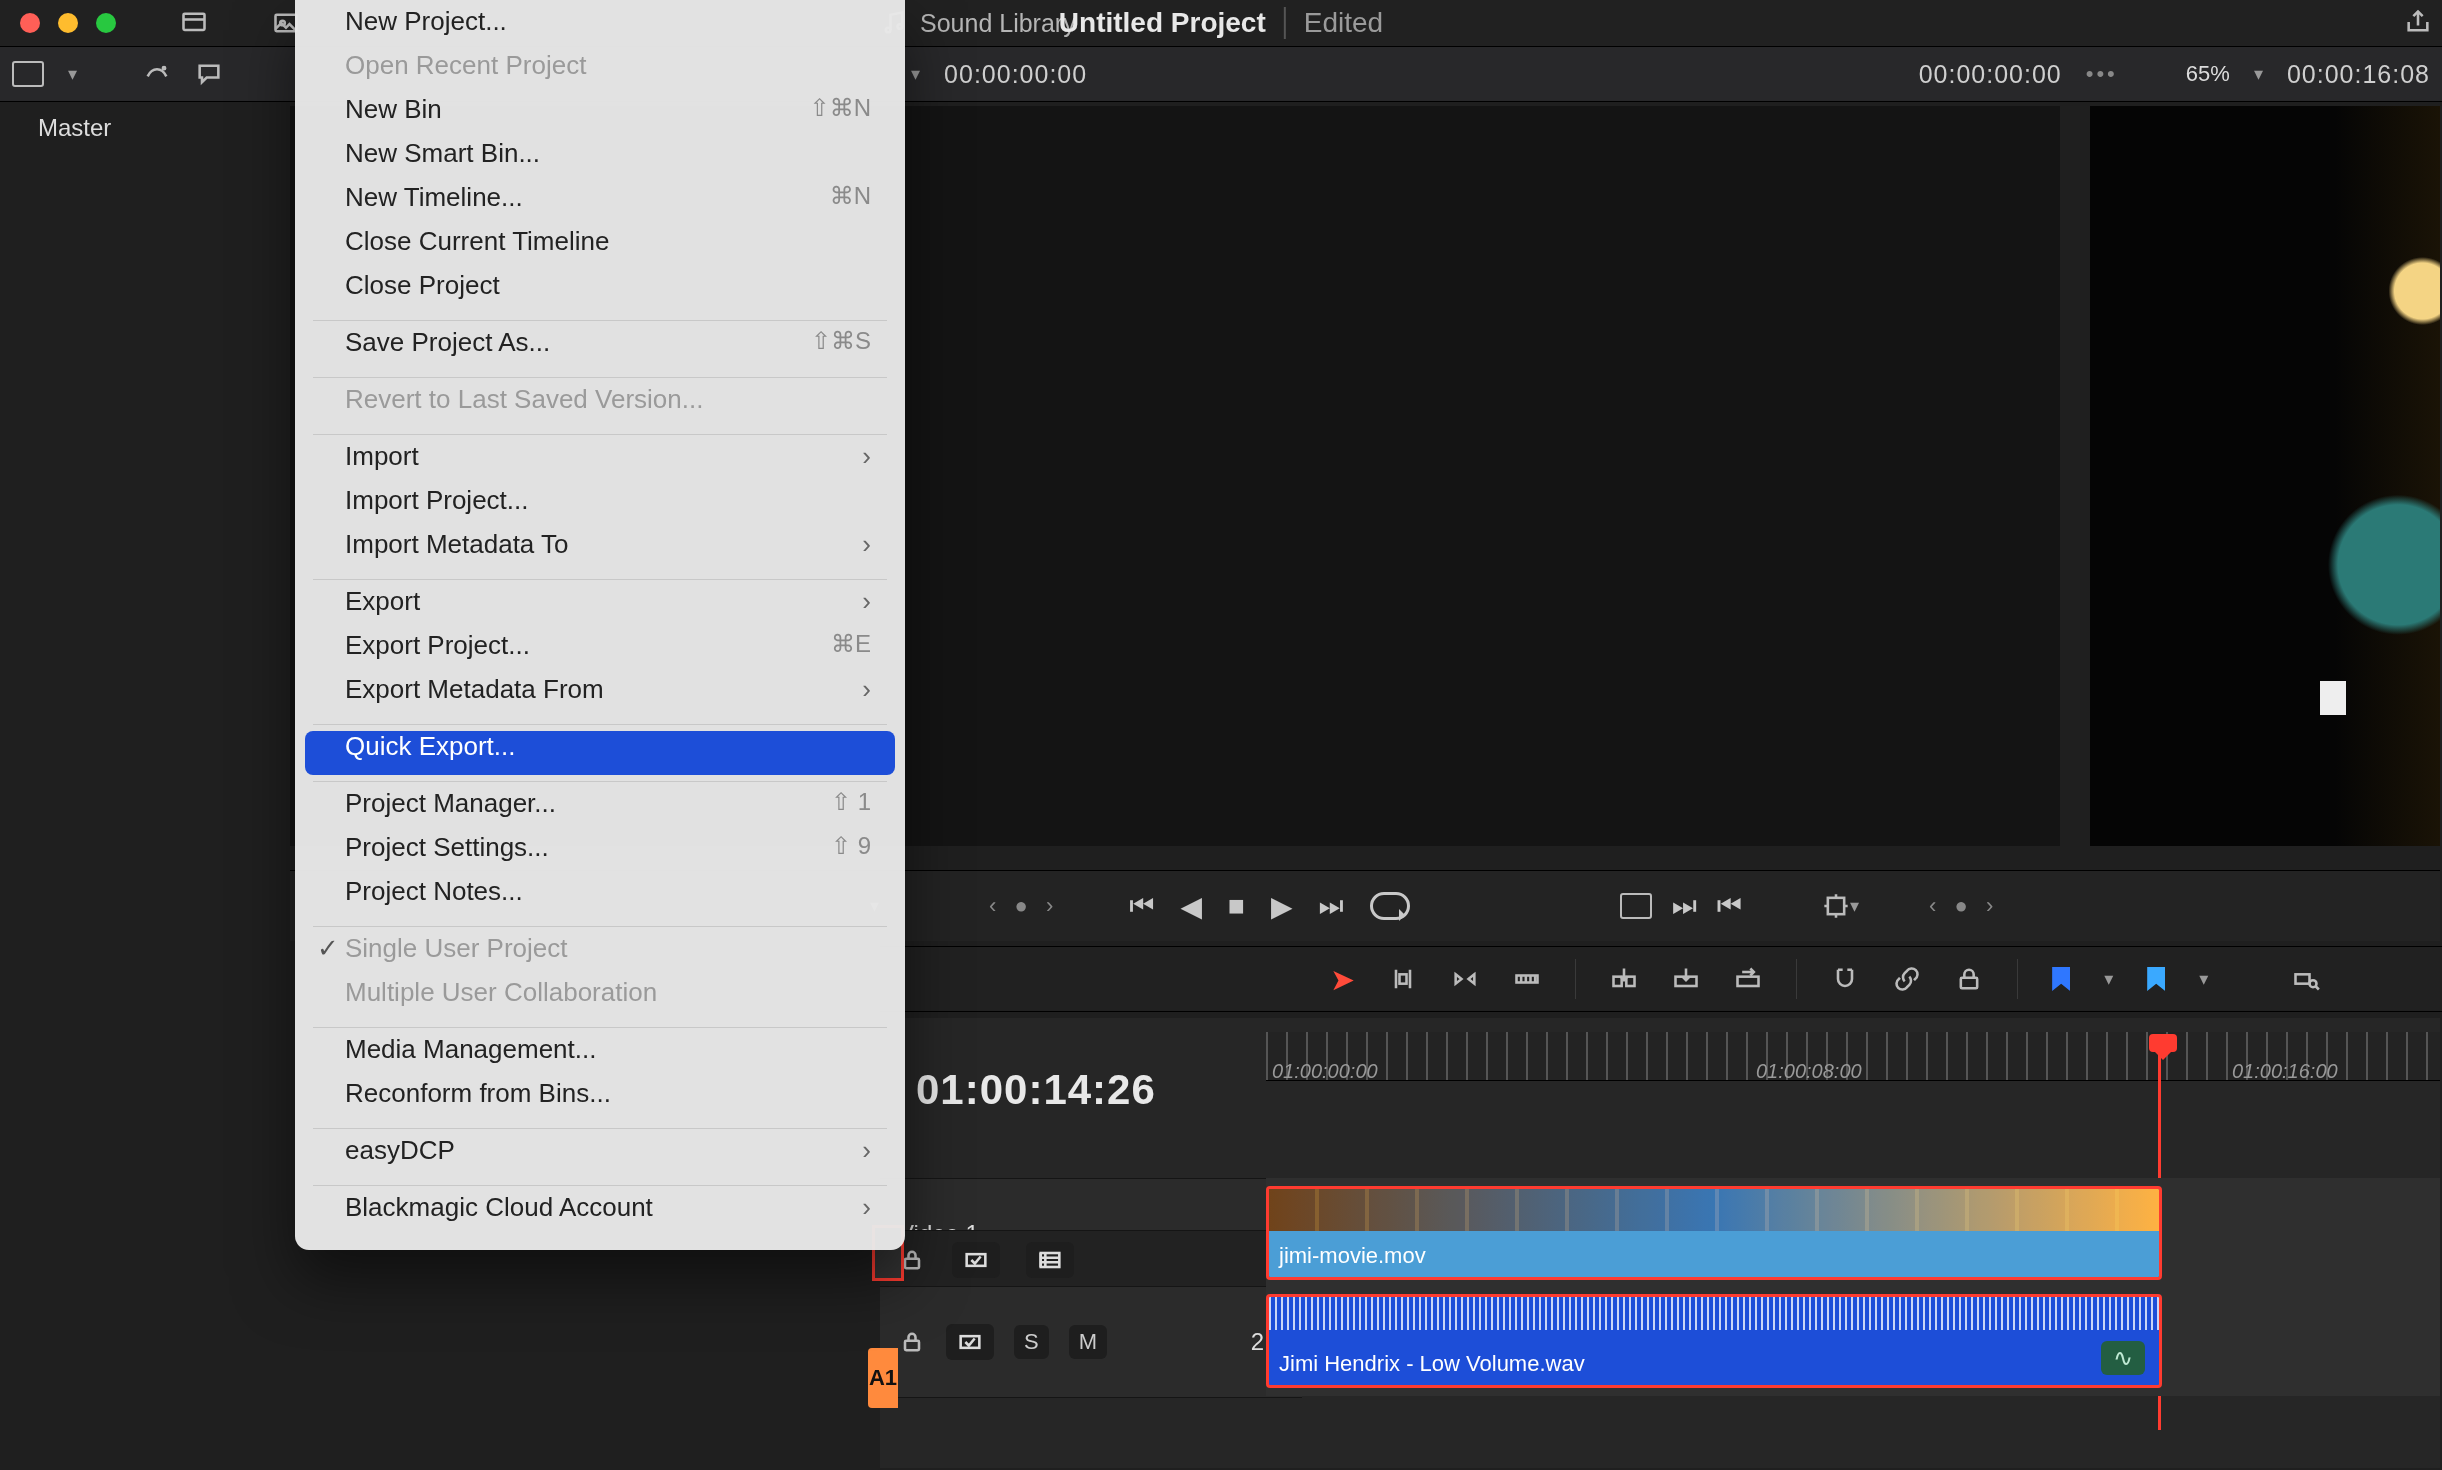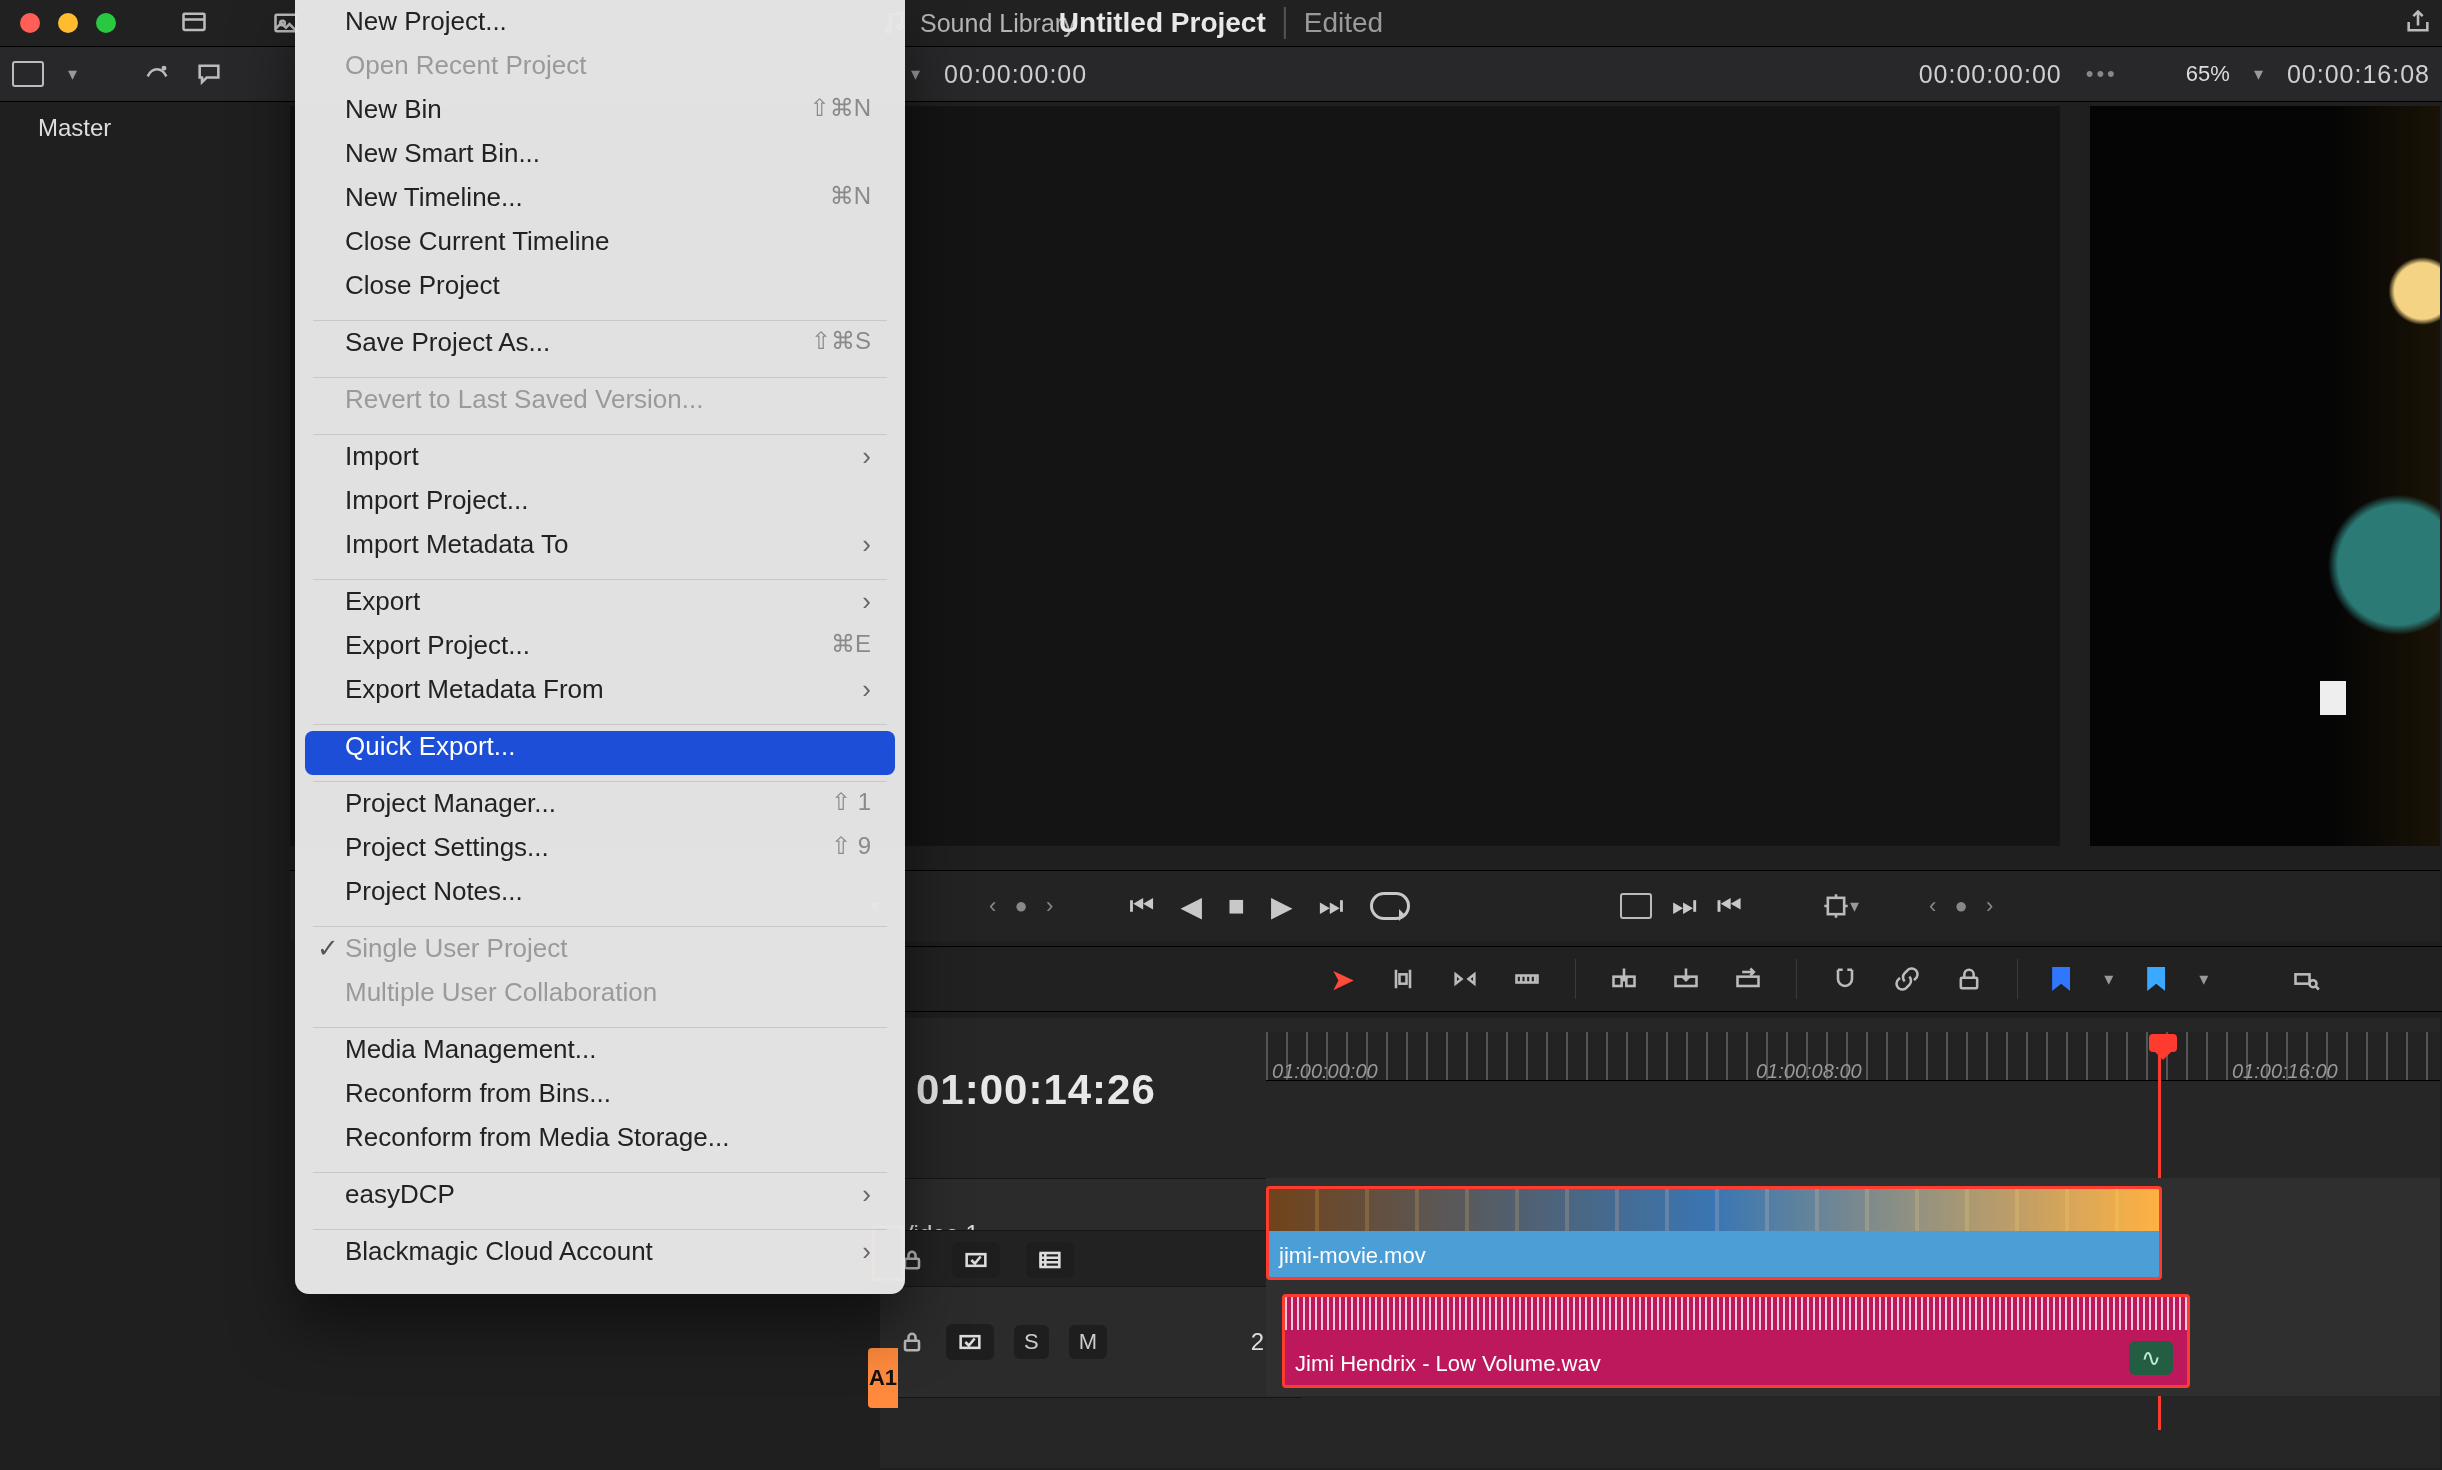--- a/index.html
+++ b/index.html
@@ -574,10 +574,6 @@
       <span><span>Reconform from Bins...</span></span>
       <span></span>
     </div>
-    <div class="item">
-      <span><span>Reconform from Media Storage...</span></span>
-      <span></span>
-    </div>
     <hr>
     <div class="item">
       <span><span>easyDCP</span></span>

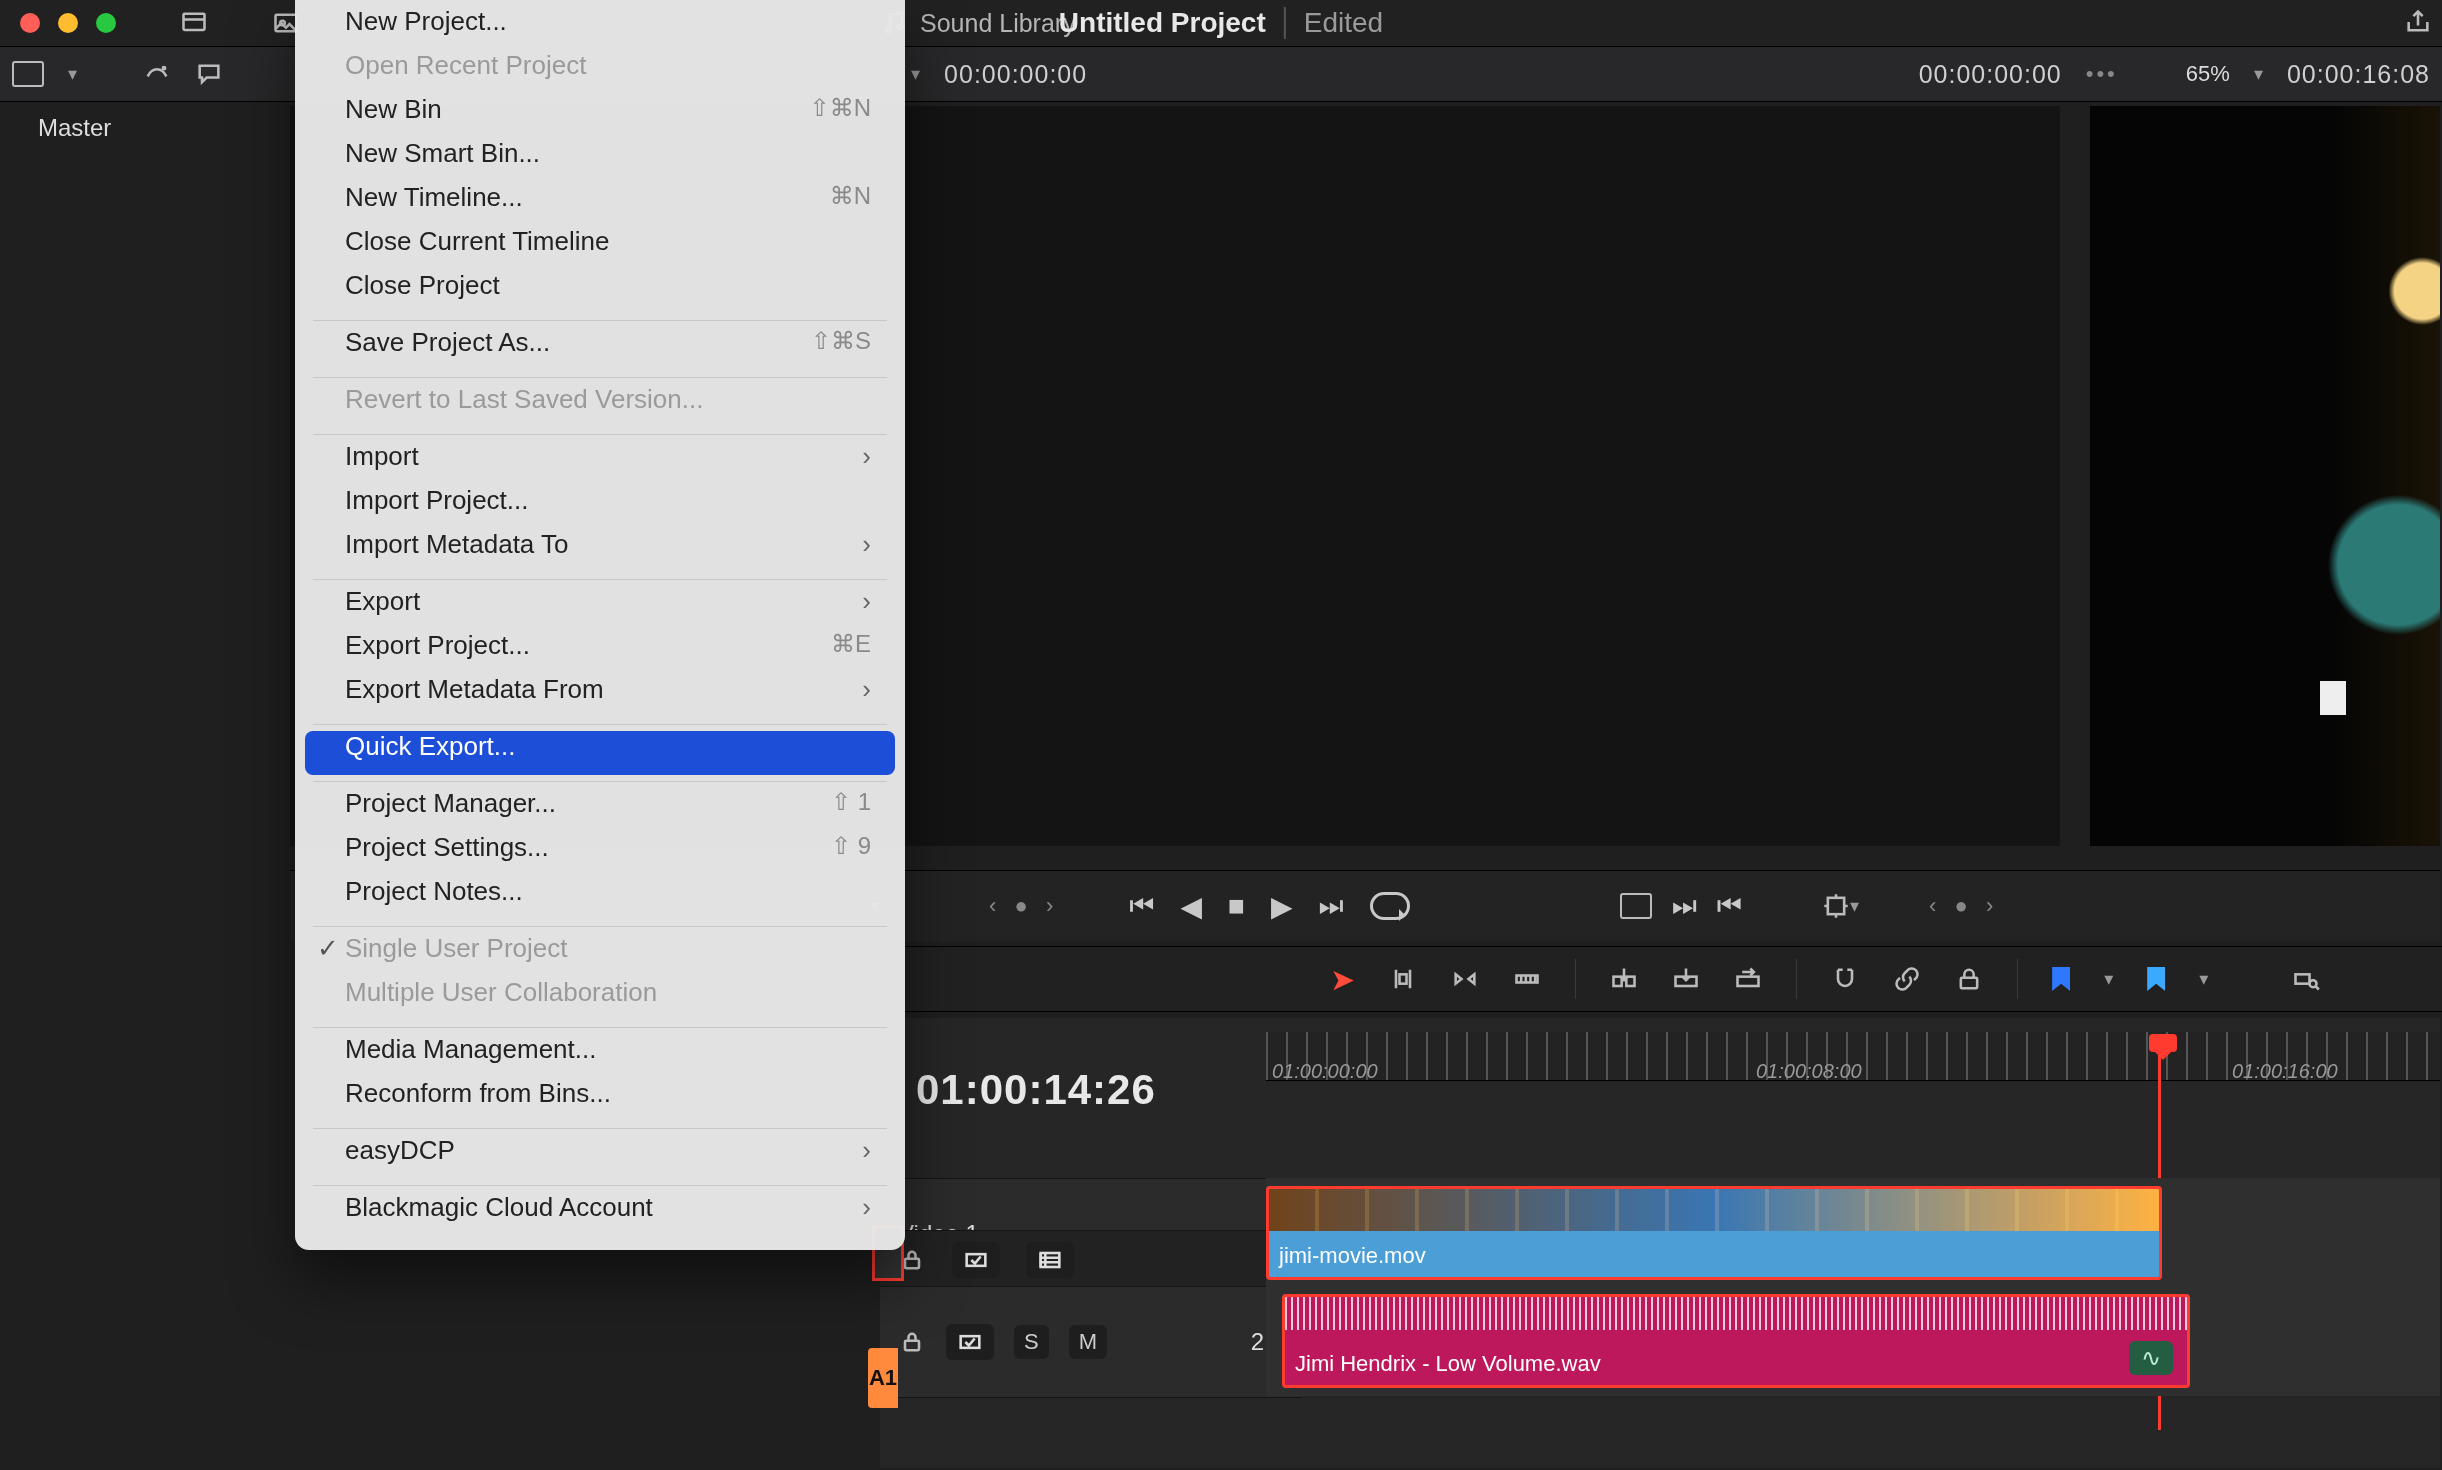--- a/index.html
+++ b/index.html
@@ -150,7 +150,7 @@
   .clip.video .bottombar{position:absolute; left:0; right:0; bottom:0; height:52%; background:#4b9ed6;}
   .clip .name{position:absolute; left:10px; bottom:8px; color:#fff; font-size:22px;}
 
-  .clip.audio{left:16px; width:890px; top:8px; bottom:8px; background:#be185d;padding-left:12px;}
+  .clip.audio{left:0px; width:890px; top:8px; bottom:8px; background:#1d4ed8;}
   .clip.audio .wave{position:absolute; left:0; right:0; top:0; height:38%;
      background:
        repeating-linear-gradient(90deg, rgba(255,255,255,.85) 0 2px, transparent 2px 6px);

